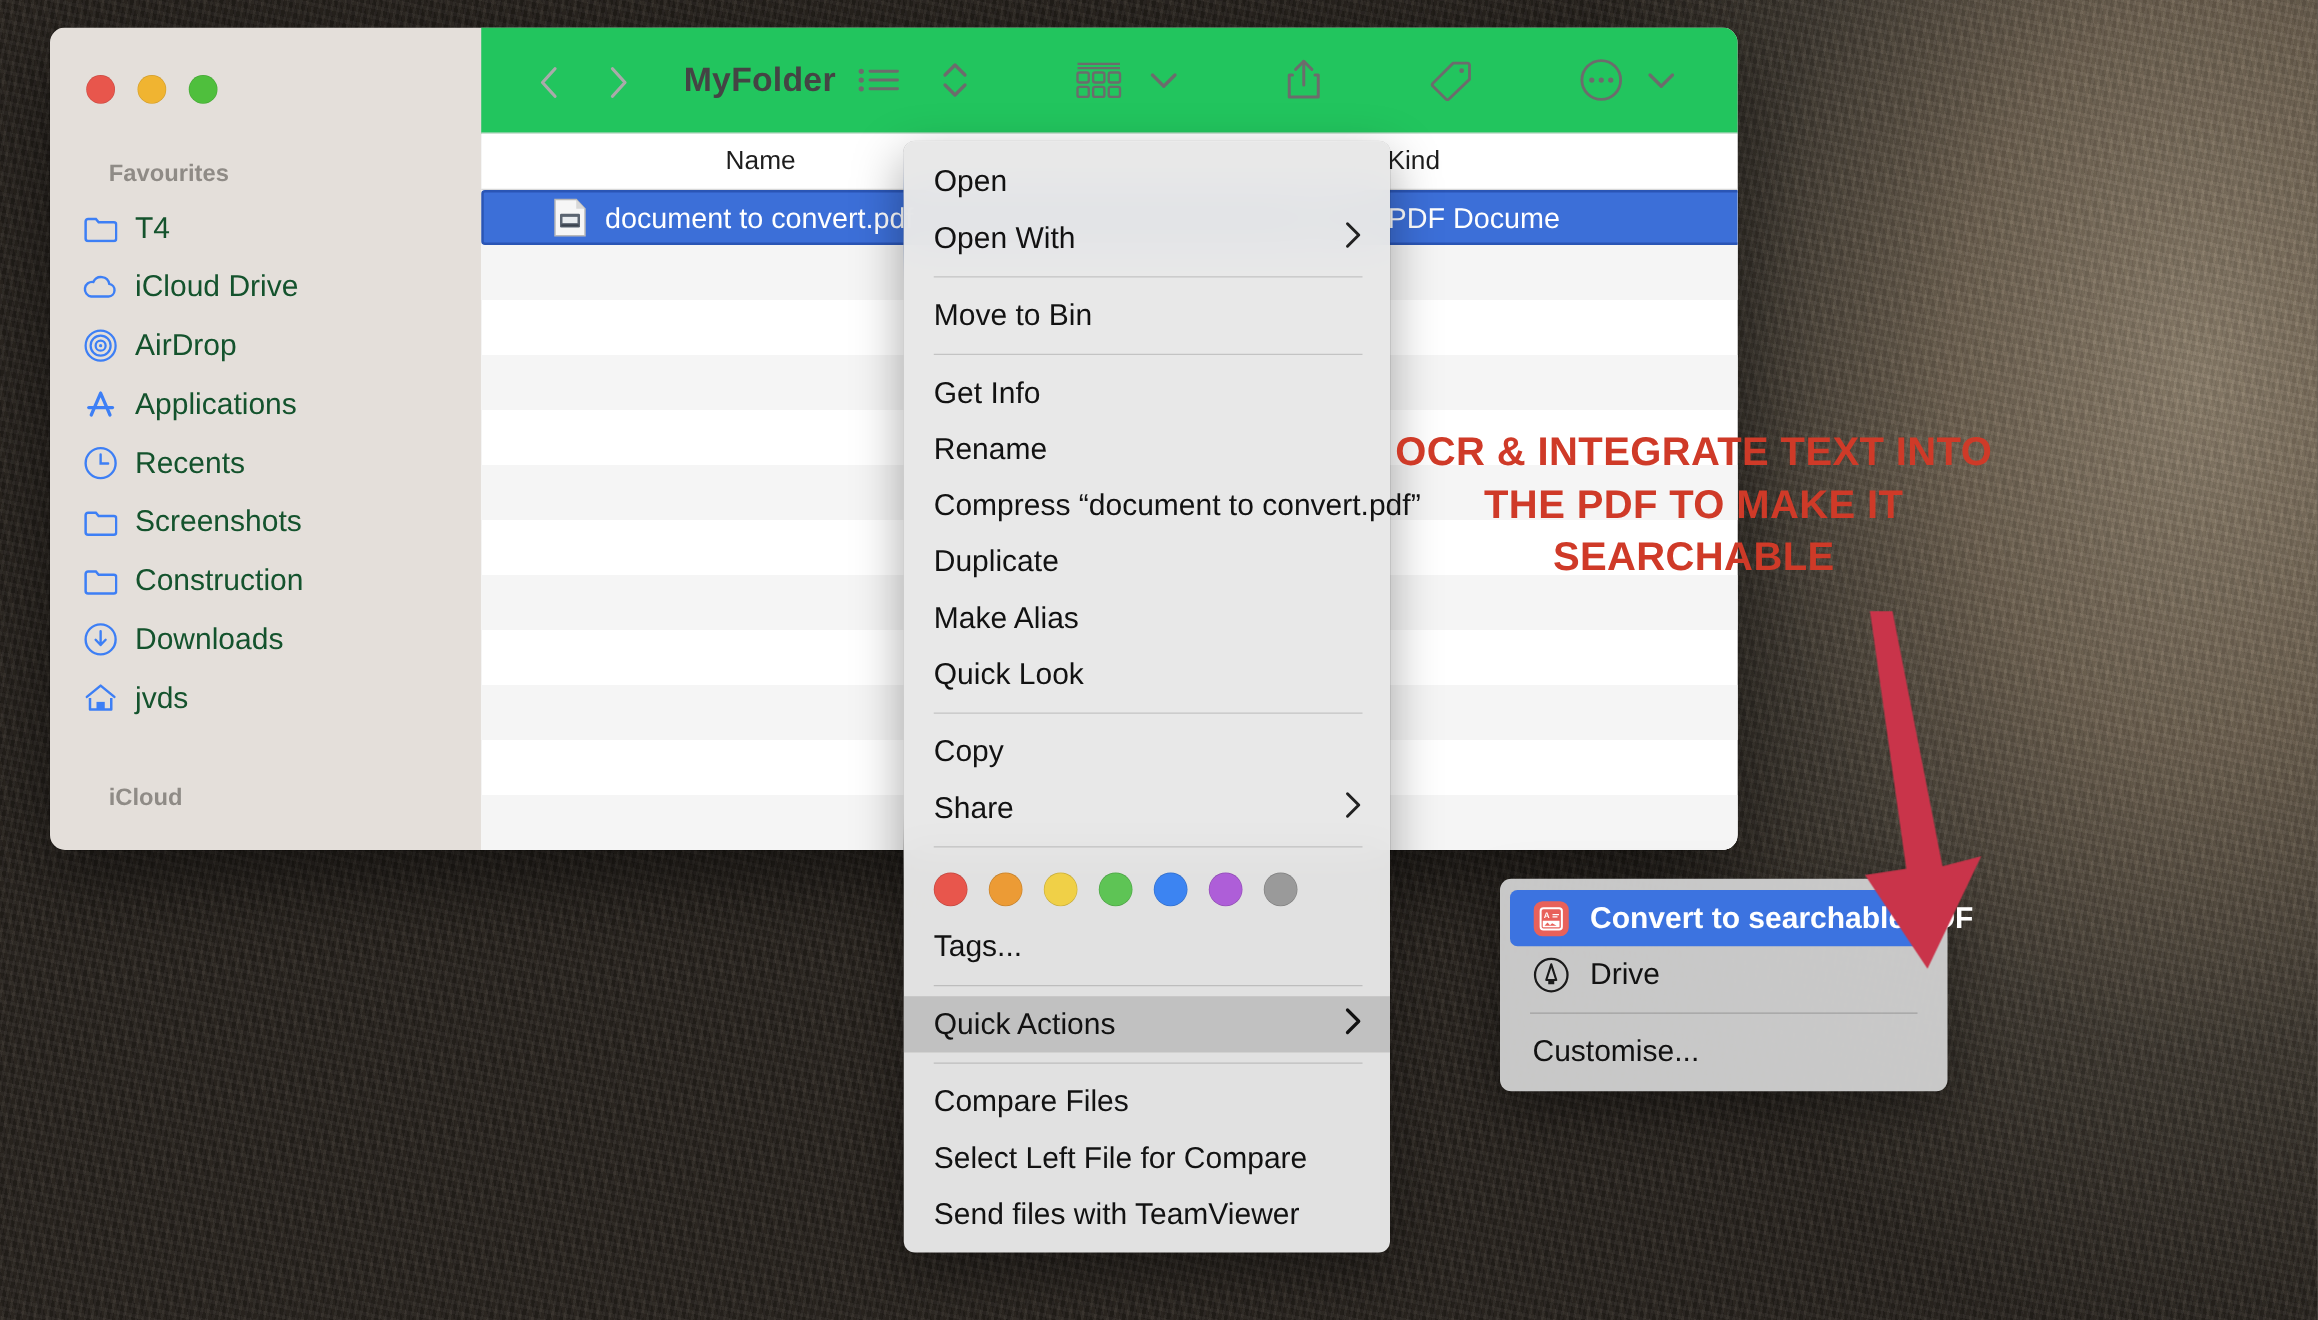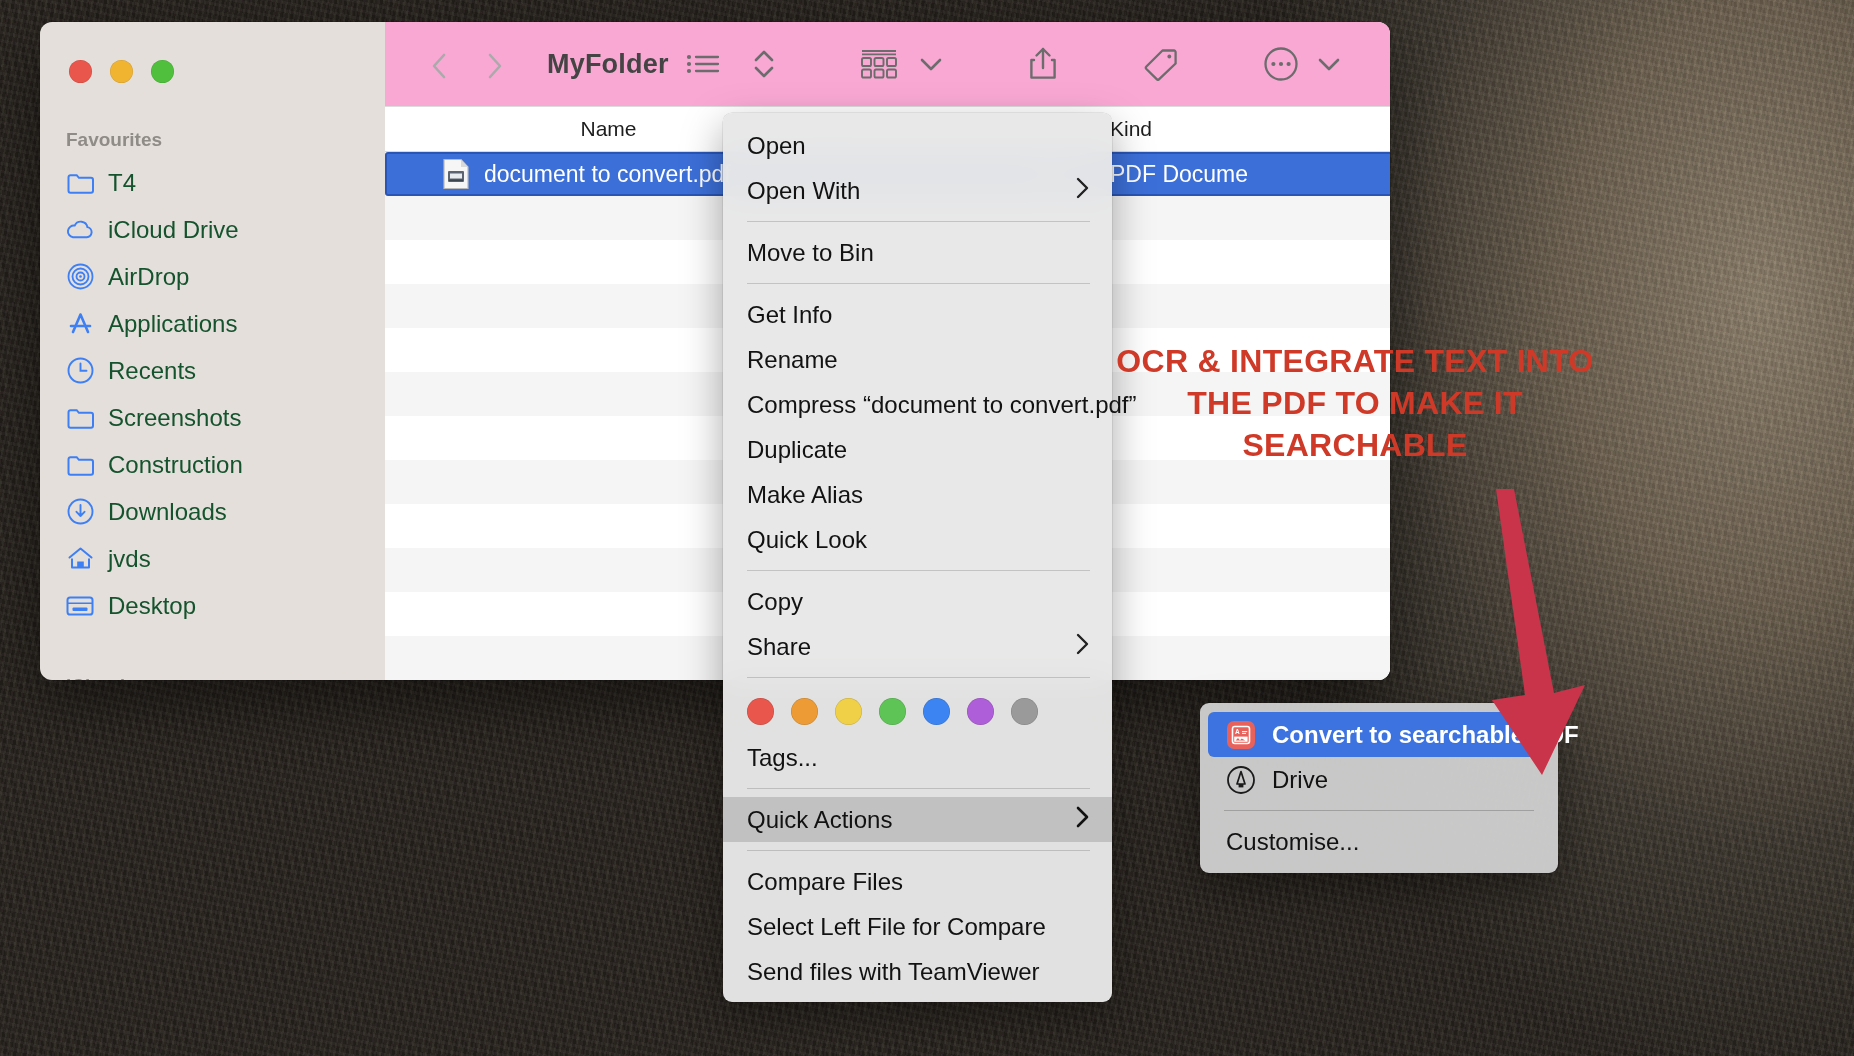--- a/index.html
+++ b/index.html
@@ -86,7 +86,7 @@
   }
   #toolbar {
     height: 92px;
-    background: #f9a8d4;
+    background: #22c55e;
     border-bottom: 1px solid #dcdcdc;
     display: flex; align-items: center;
     padding: 0 22px 0 26px;

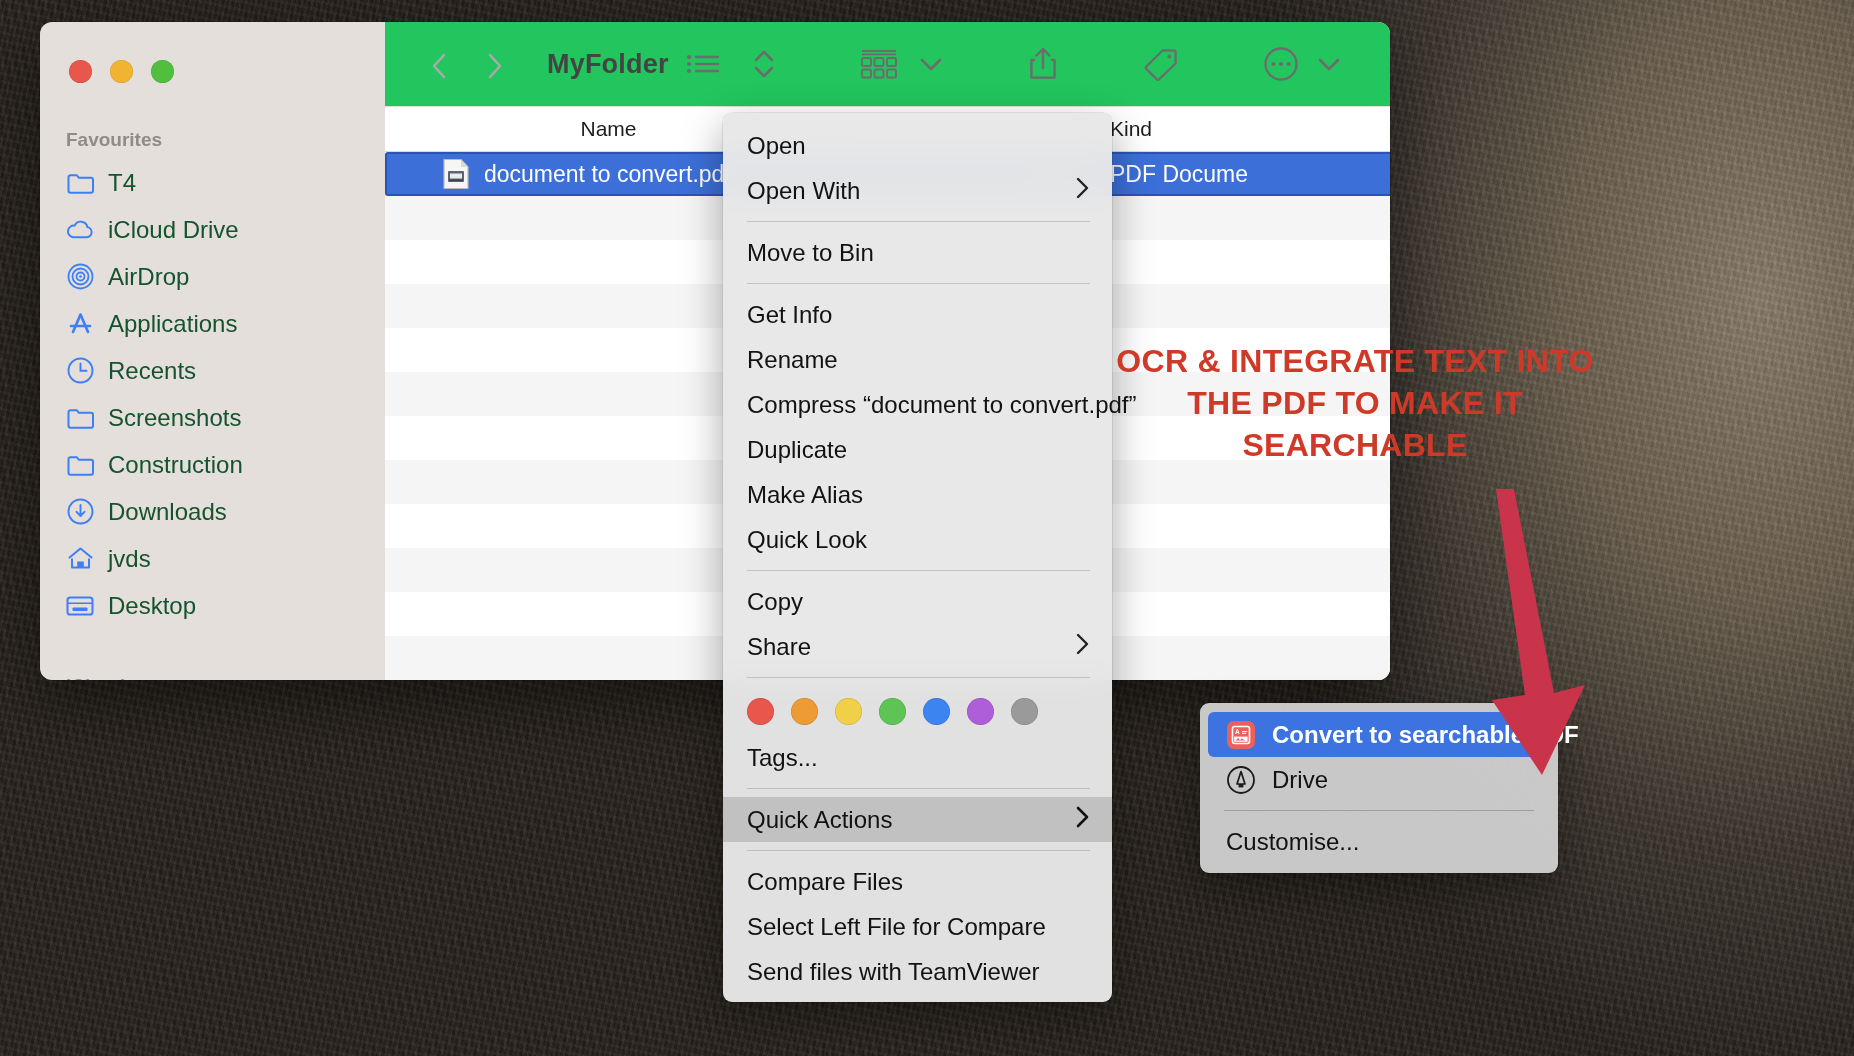--- a/index.html
+++ b/index.html
@@ -64,7 +64,7 @@
     font-size: 19px; font-weight: 700;
     color: #8f8b86;
     padding: 0 0 0 26px;
-    margin-top: 46px; margin-bottom: 8px;
+    margin-top: 46px; margin-bottom: 8px; margin-left: 21px;
   }
   .side-item {
     display: flex; align-items: center;

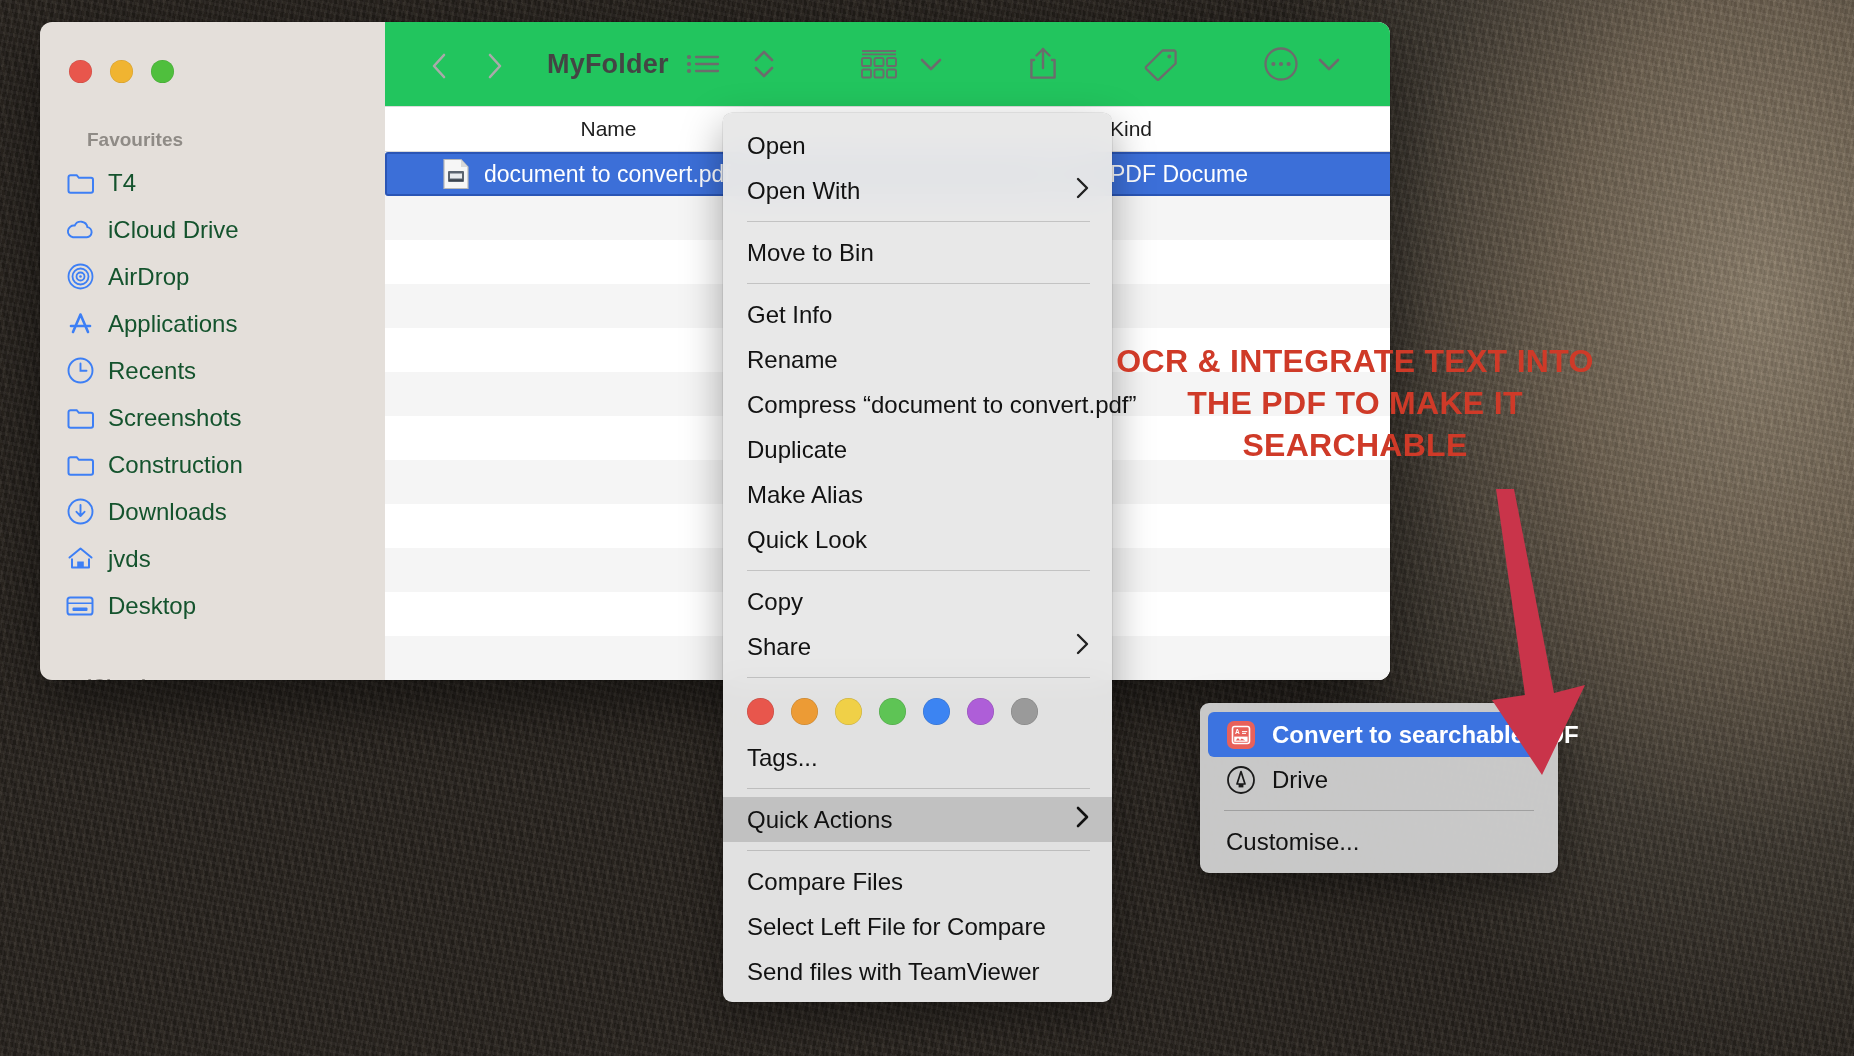--- a/index.html
+++ b/index.html
@@ -322,16 +322,6 @@
       <span>jvds</span>
     </div>
 
-    <div class="side-item">
-      <span class="ico">
-        <svg width="28" height="22" viewBox="0 0 28 22">
-            <rect x="1.5" y="2.5" width="25" height="17" rx="2.6" fill="none" stroke="#3d7ff5" stroke-width="2"></rect>
-            <rect x="6.5" y="12.4" width="15" height="3.6" rx="1" fill="#3d7ff5"></rect>
-            <path d="M2 8.2h24" stroke="#3d7ff5" stroke-width="1.6"></path>
-          </svg>
-      </span>
-      <span>Desktop</span>
-    </div>
 
     <div class="side-section">iCloud</div>
   </div>

